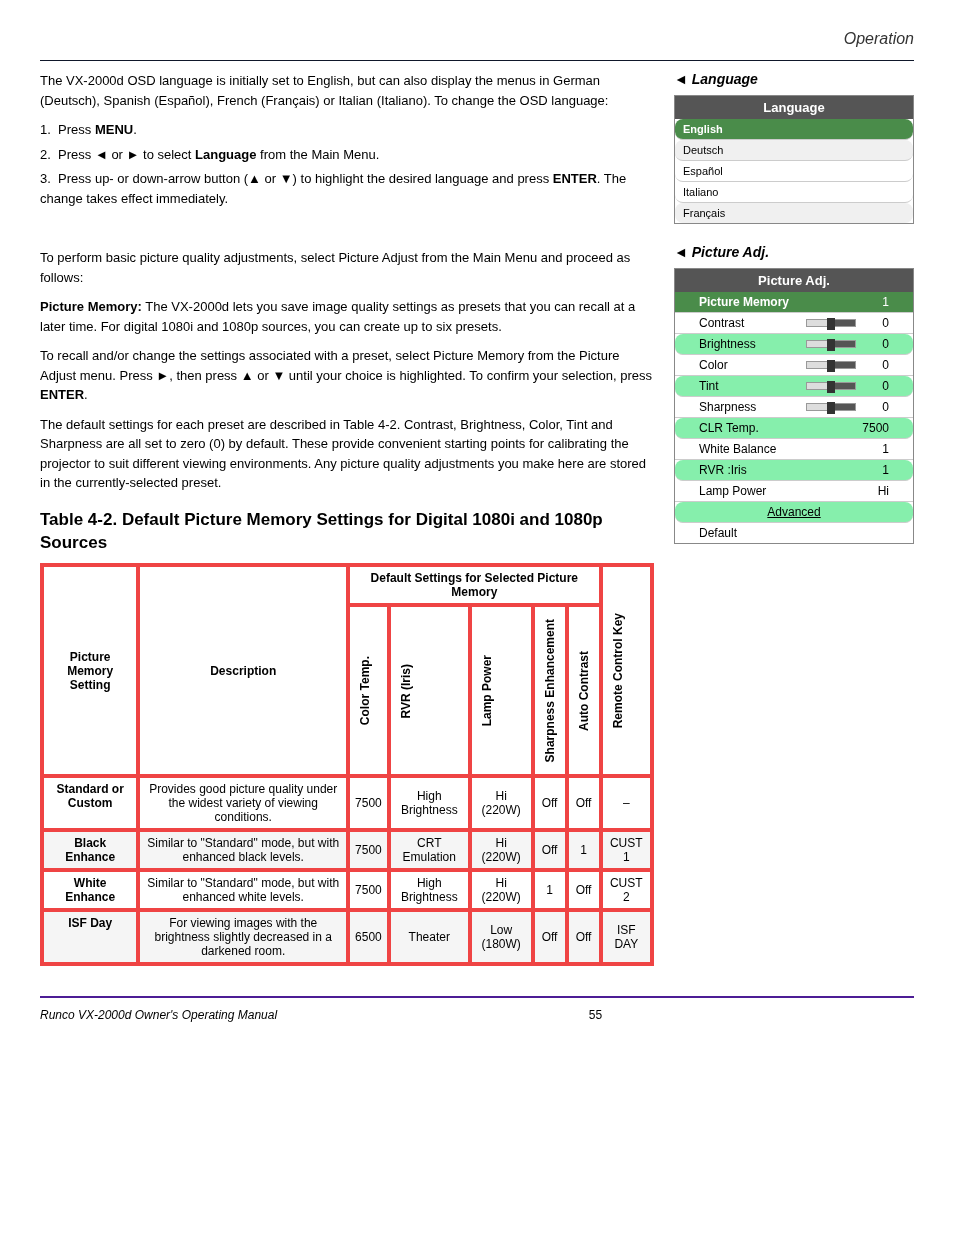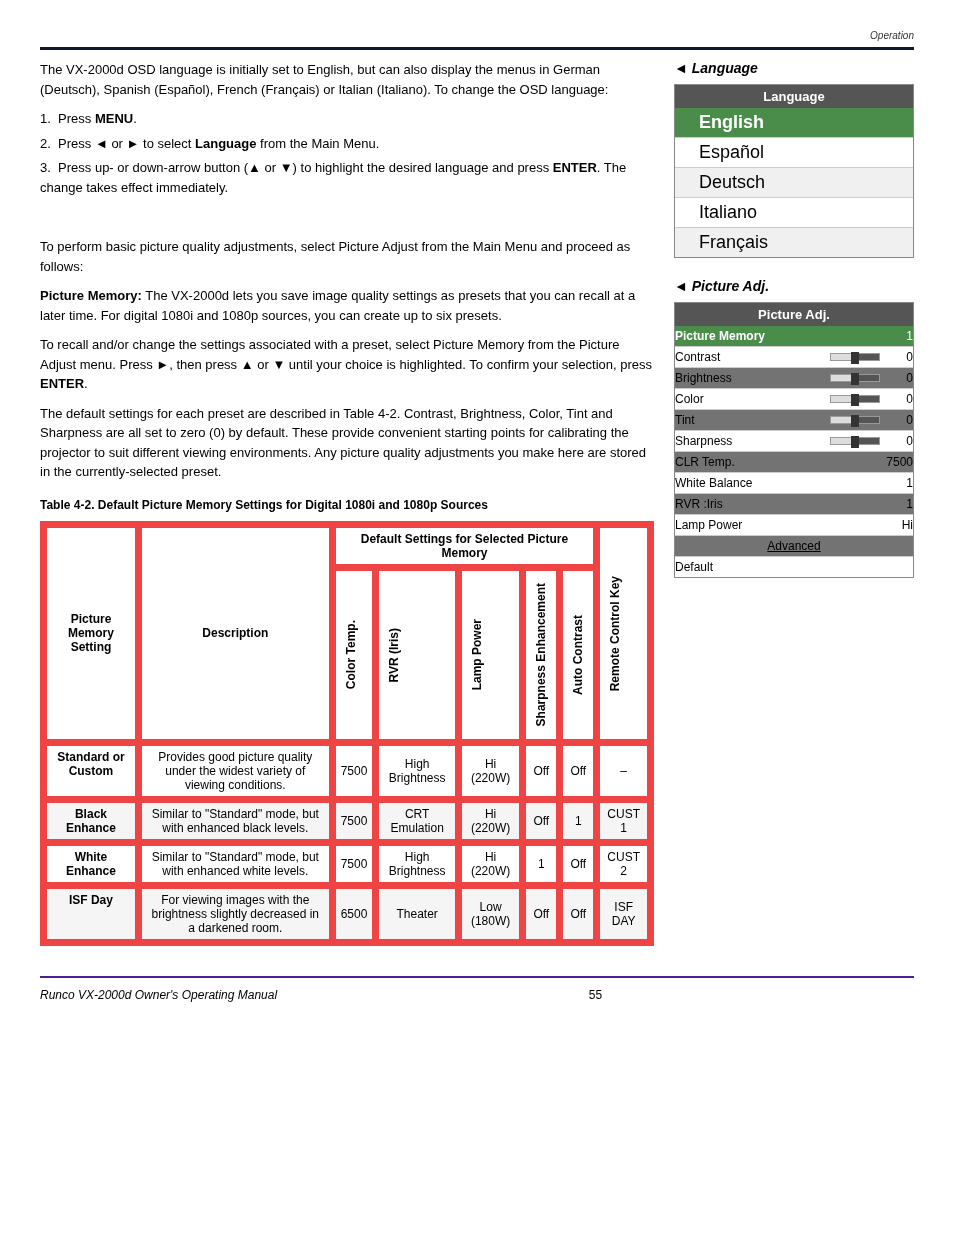--- a/index.html
+++ b/index.html
@@ -19,11 +19,11 @@
     .header-line {
       text-align: right;
       font-style: italic;
-      font-size: 10px;
+      font-size: 16px;
       color: #333;
       margin-bottom: 8px;
-      padding-bottom: 6px;
-      border-bottom: 3px solid #0f172a;
+      padding-bottom: 12px;
+      border-bottom: 1px solid #0f172a;
     }
     .content-area {
       display: flex;

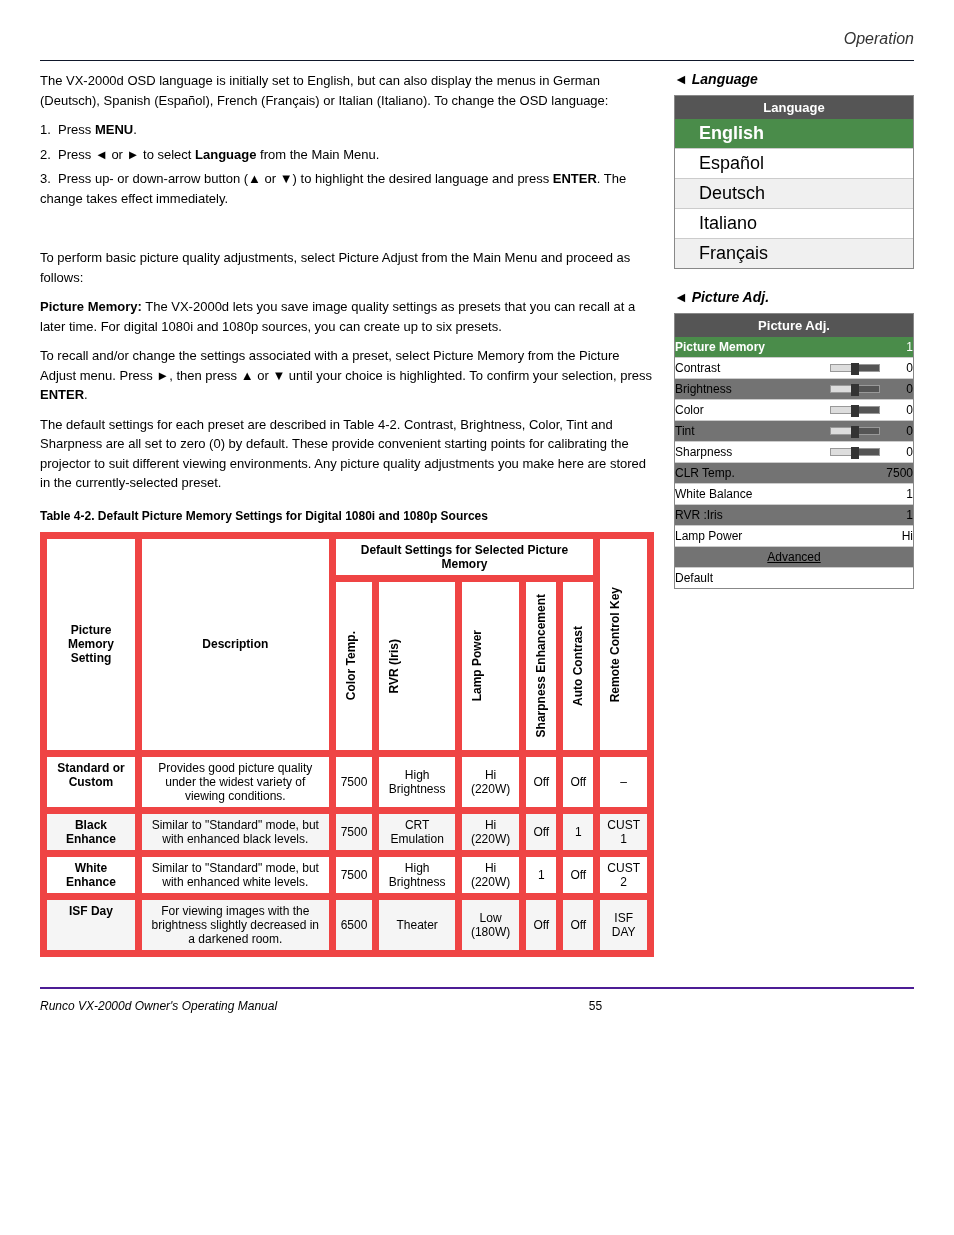--- a/index.html
+++ b/index.html
@@ -215,9 +215,10 @@
 
     
     .lang-row {
-      padding: 4px 24px;
+      padding: 4px 8px;
       border-bottom: 1px solid #ccc;
-      font-size: 18px;
+      font-size: 11px;
+      border-radius: 8px;
     }
     .lang-row:last-child { border-bottom: none; }
     .lang-row.selected { background: #4a8c4a; color: #fff; font-weight: bold; }

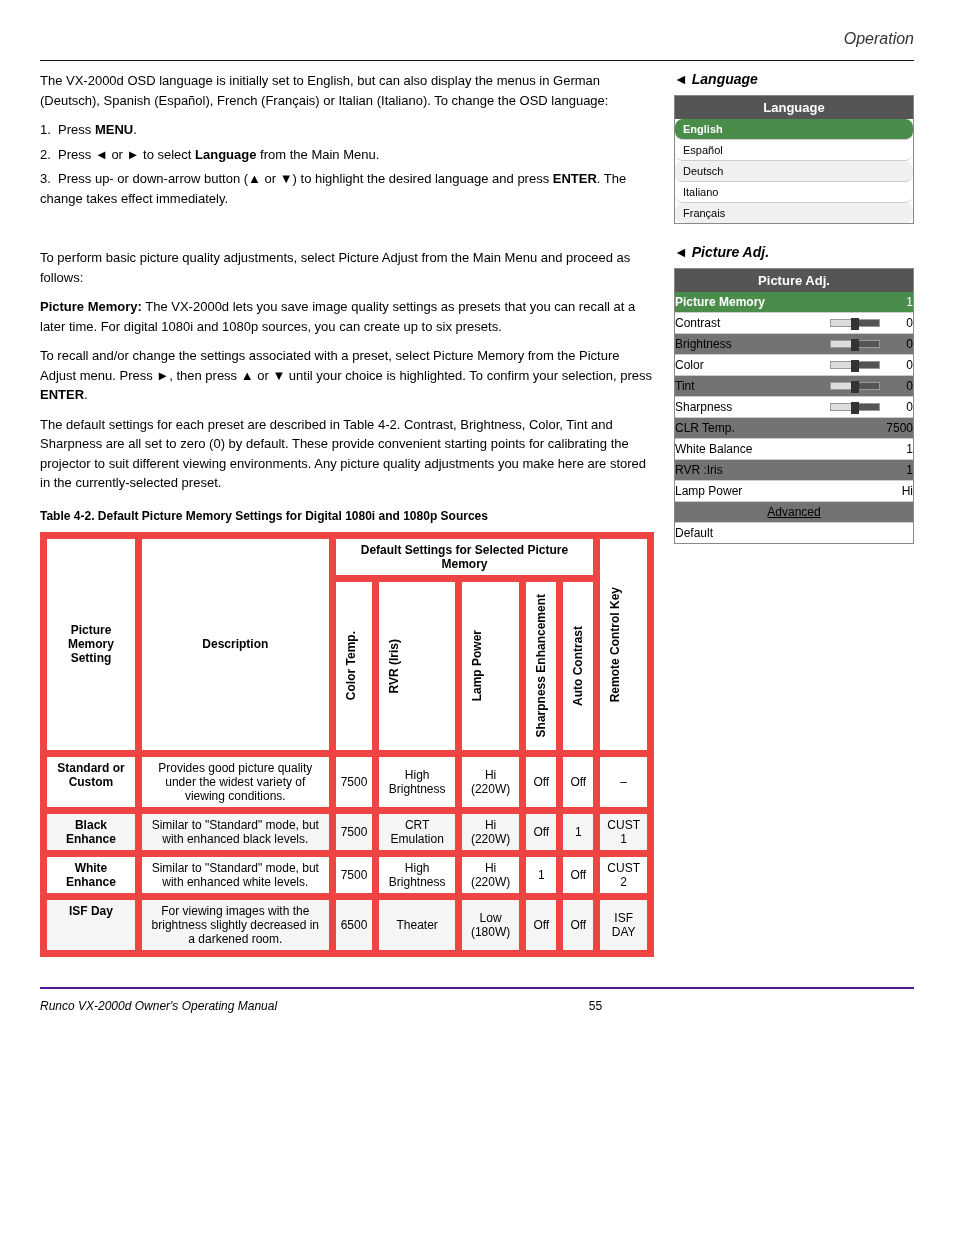--- a/index.html
+++ b/index.html
@@ -362,8 +362,8 @@
           <div class="menu-title-row">Language</div>
           <div id="language-menu-items">
               <div class="lang-row selected">English</div>
+              <div class="lang-row light">Deutsch</div>
               <div class="lang-row white">Español</div>
-              <div class="lang-row light">Deutsch</div>
               <div class="lang-row white">Italiano</div>
               <div class="lang-row light">Français</div>
             </div>

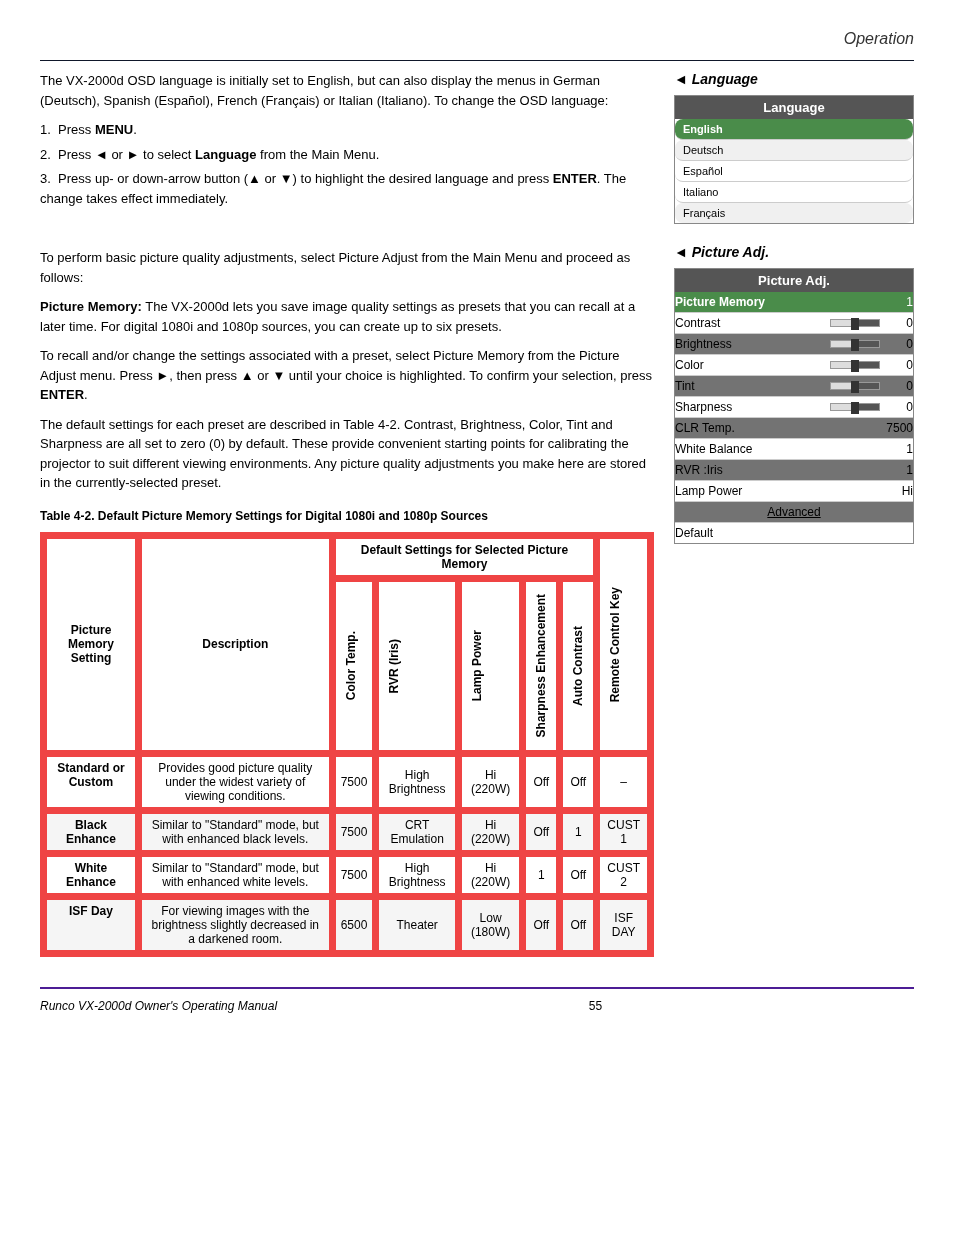--- a/index.html
+++ b/index.html
@@ -153,7 +153,7 @@
       display: flex;
       justify-content: space-between;
       align-items: center;
-      padding: 3px 0;
+      padding: 3px 24px;
       border-bottom: 1px solid #ccc;
       font-size: 12px;
     }

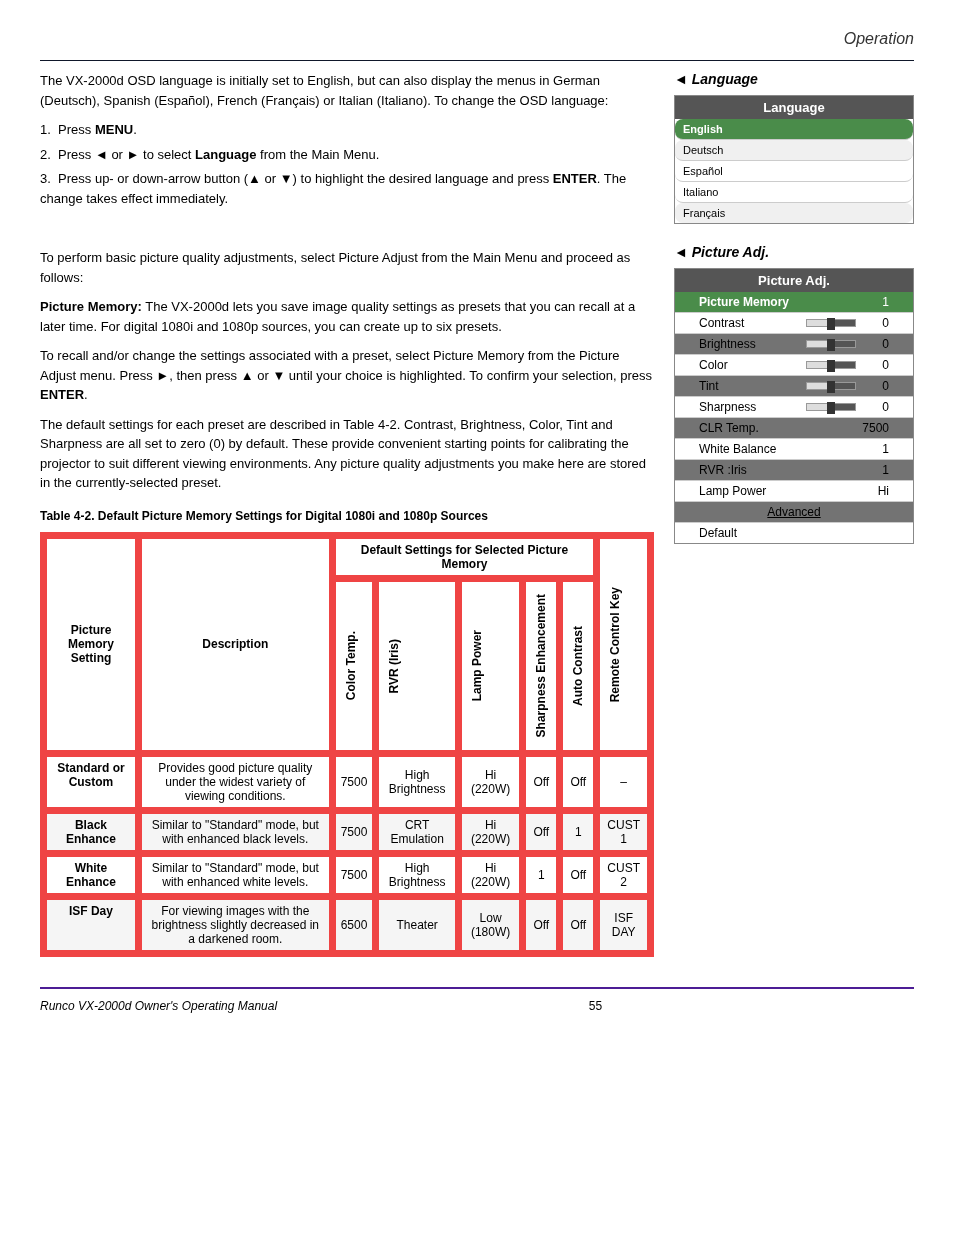--- a/index.html
+++ b/index.html
@@ -165,7 +165,8 @@
       color: #fff;
     }
     .menu-row.alt-bg {
-      background: #737373;
+      background: #86efac;
+      border-radius: 8px;
     }
     .menu-row.white-bg {
       background: #fff;

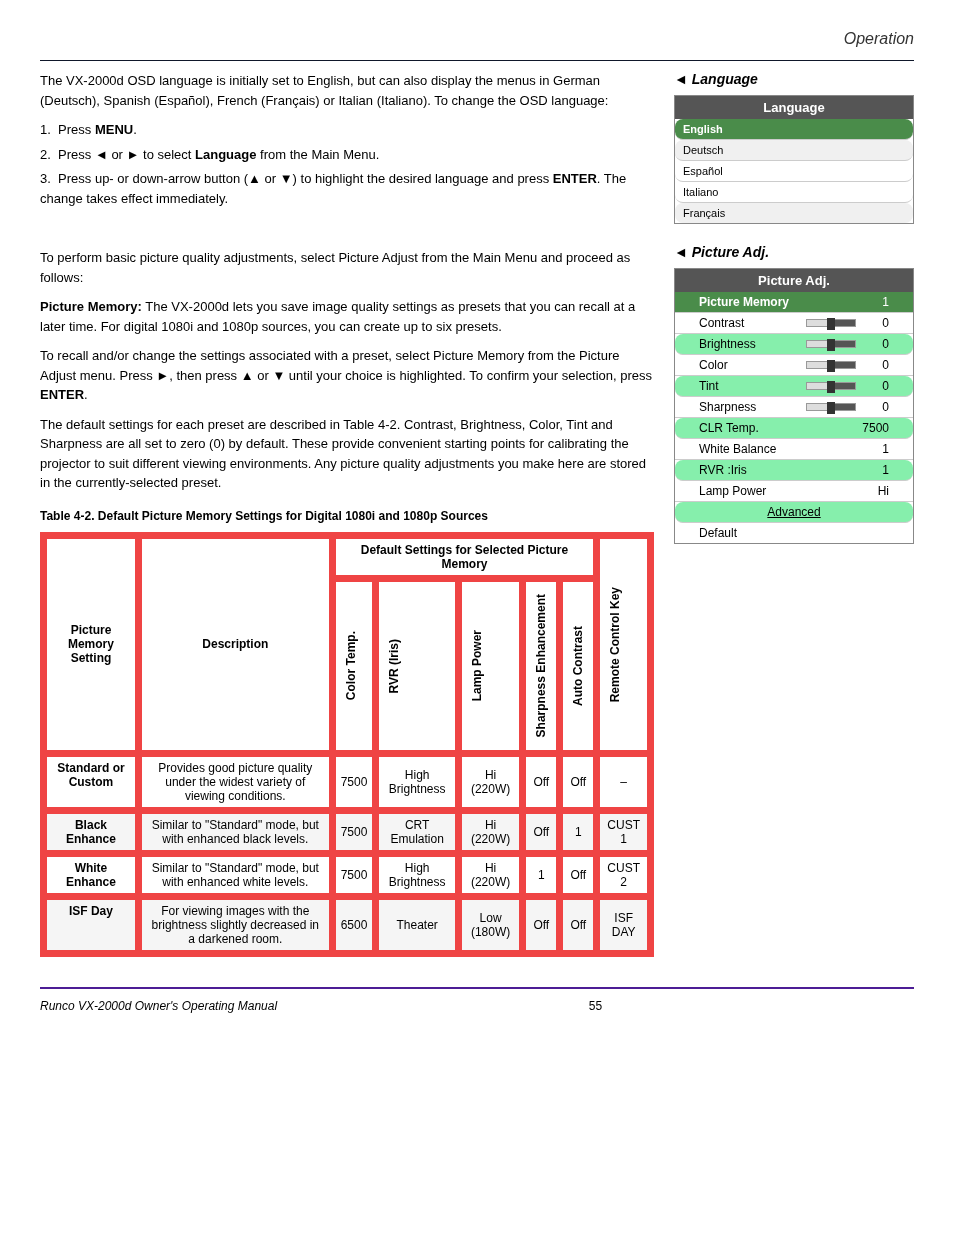--- a/index.html
+++ b/index.html
@@ -61,7 +61,7 @@
     
     .table-heading {
       font-weight: bold;
-      font-size: 12px;
+      font-size: 17px;
       margin: 15px 0 8px 0;
       line-height: 1.4;
     }

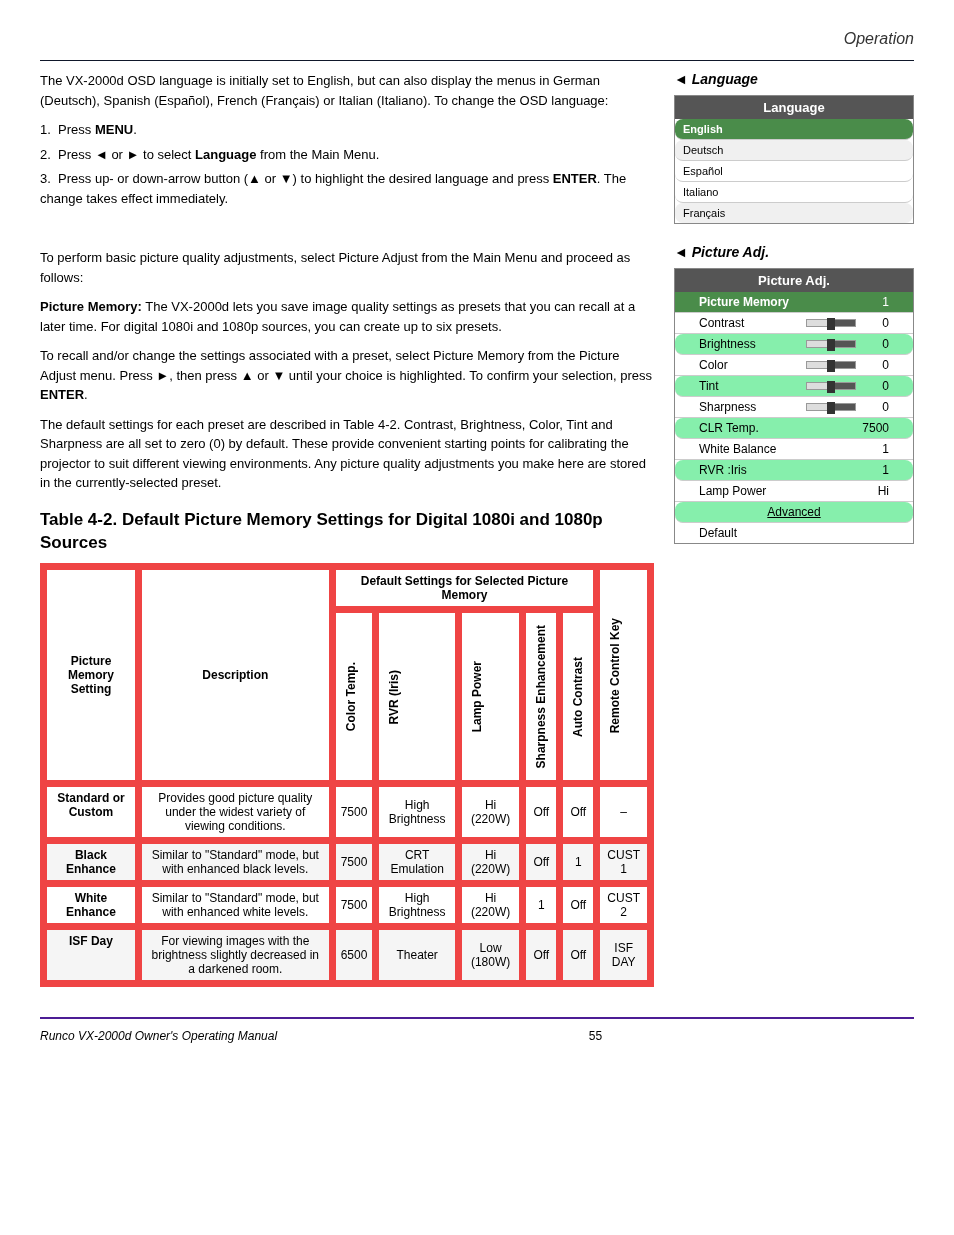--- a/index.html
+++ b/index.html
@@ -72,7 +72,7 @@
       margin-top: 5px;
     }
     .data-table th, .data-table td {
-      border: 7px solid #ef4444;
+      border: 4px solid #ef4444;
       padding: 4px 5px;
       vertical-align: middle;
     }

